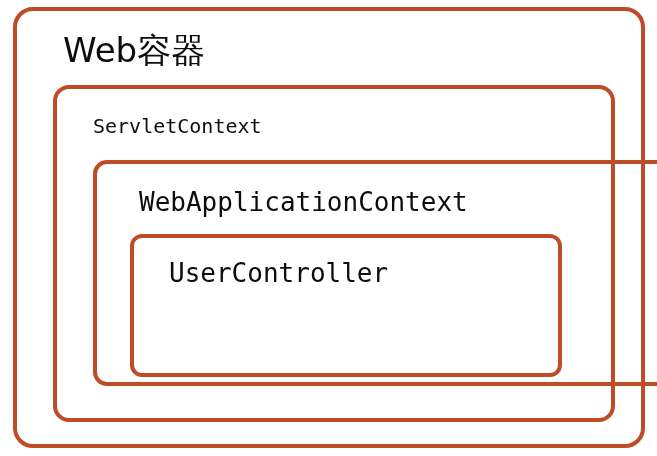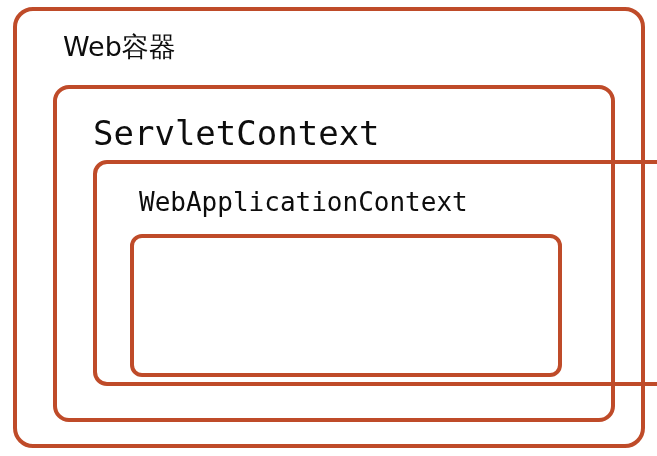--- a/index.html
+++ b/index.html
@@ -78,7 +78,7 @@
   .label-web-container {
     left: 46px;
     top: 22px;
-    font-size: 27px;
+    font-size: 34px;
     font-family: "DejaVu Sans", "Liberation Sans", sans-serif;
   }
 

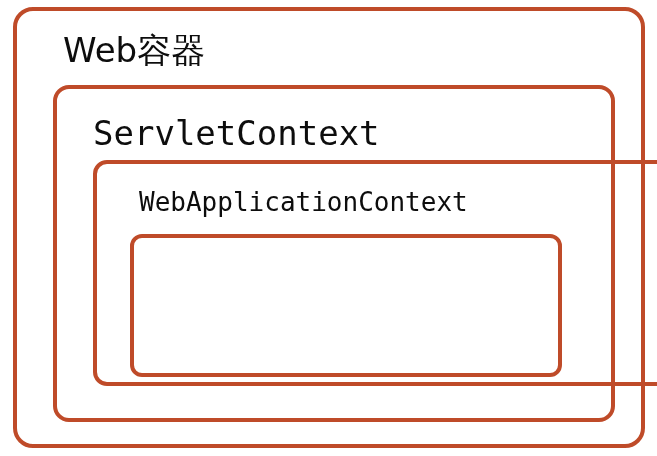--- a/index.html
+++ b/index.html
@@ -85,7 +85,7 @@
   .label-servlet-context {
     left: 36px;
     top: 27px;
-    font-size: 34px;
+    font-size: 20px;
   }
 
   .label-web-application-context {

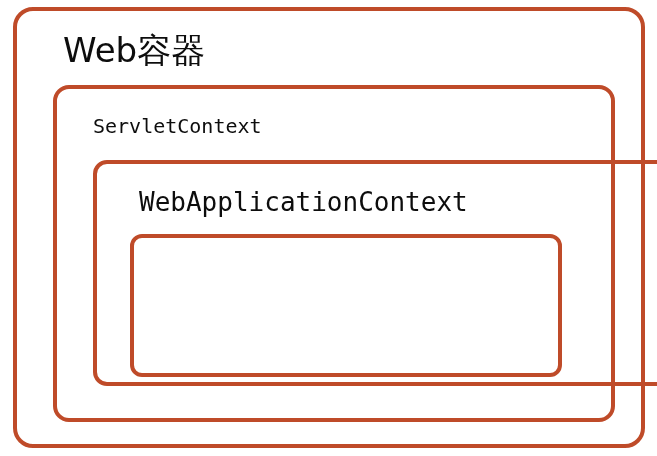--- a/index.html
+++ b/index.html
@@ -125,6 +125,7 @@
 
         <div class="box box-user-controller">
 
+          <div class="box-label label-user-controller" style="color: rgb(13, 13, 13);">UserController</div>
 
 
         </div>

